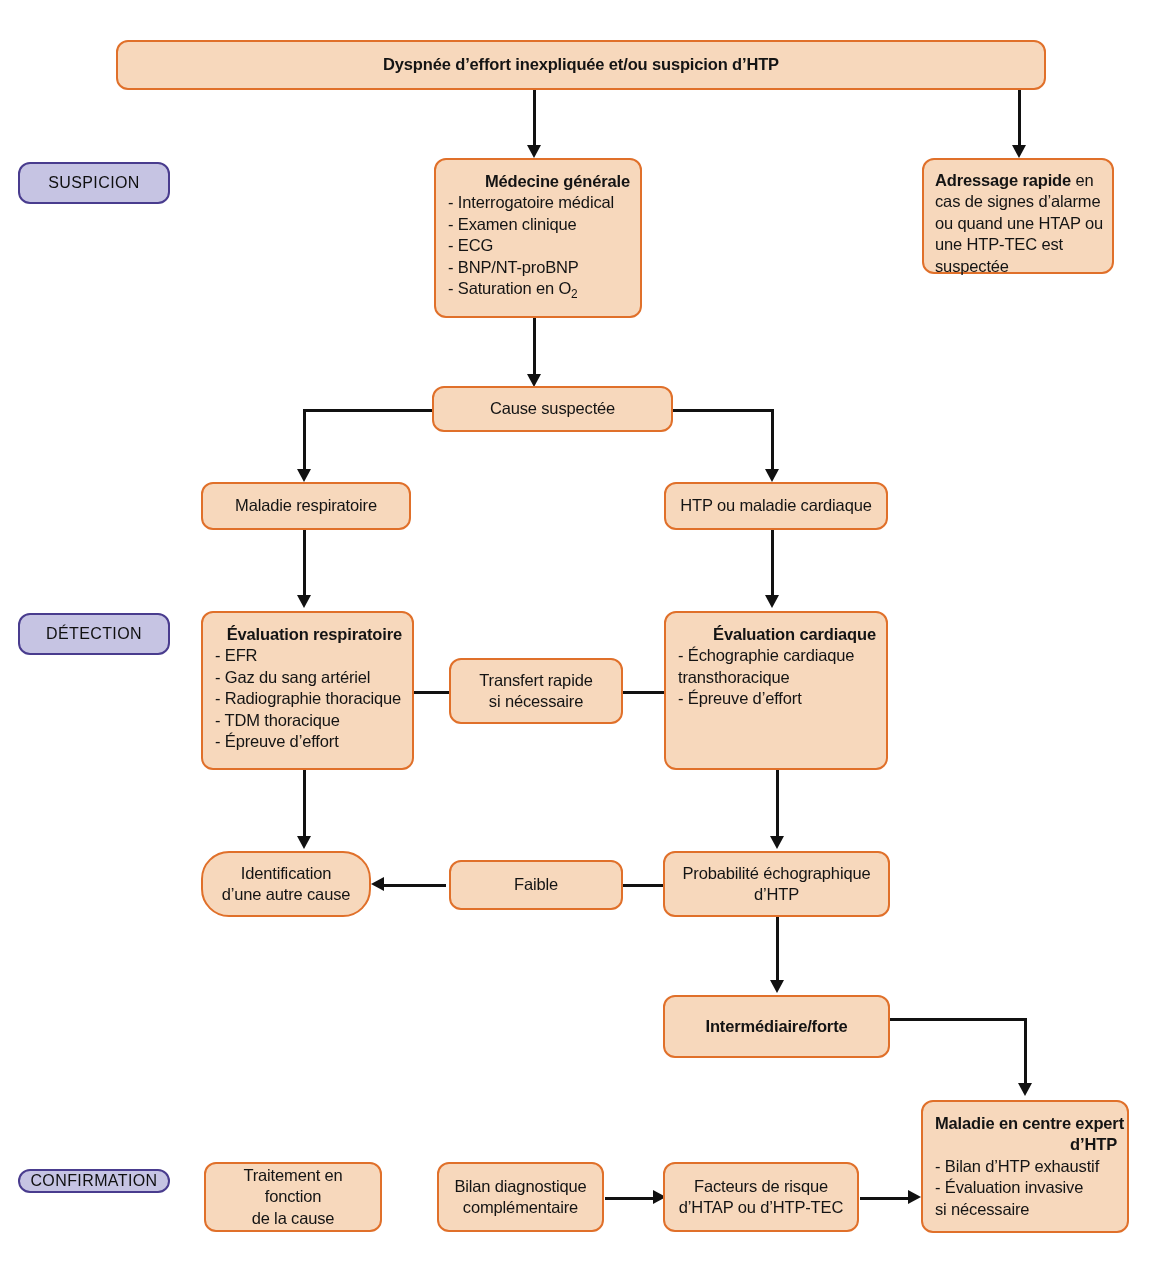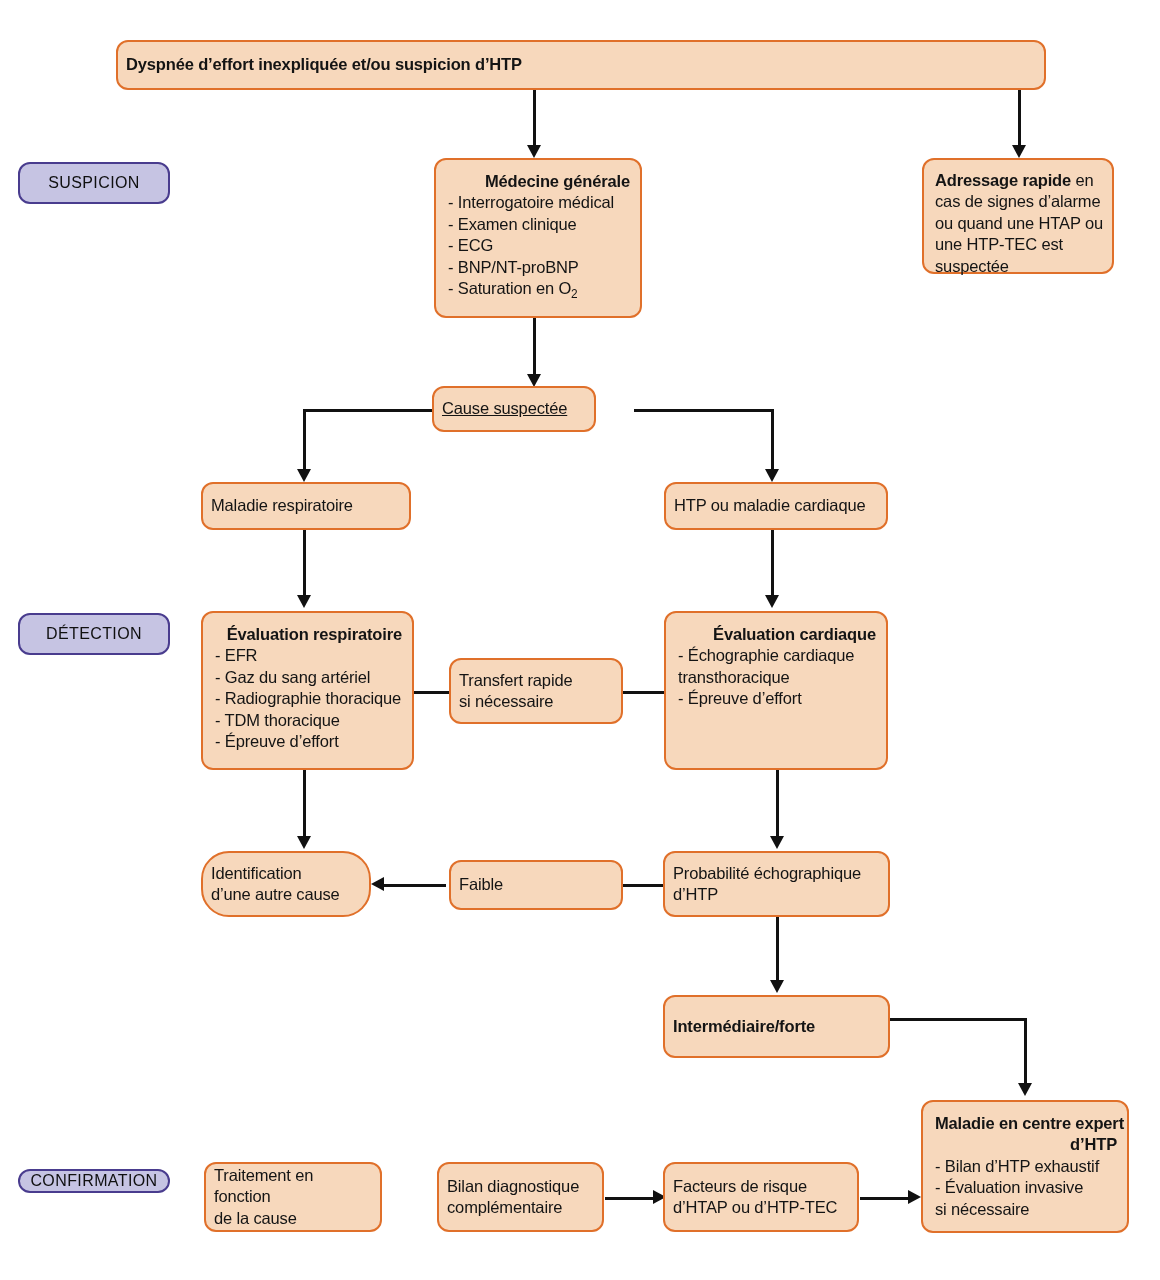--- a/index.html
+++ b/index.html
@@ -39,7 +39,7 @@
   .node.center {
     align-items: center;
     justify-content: center;
-    text-align: left;
+    text-align: center;
     padding: 4px 8px;
   }
   

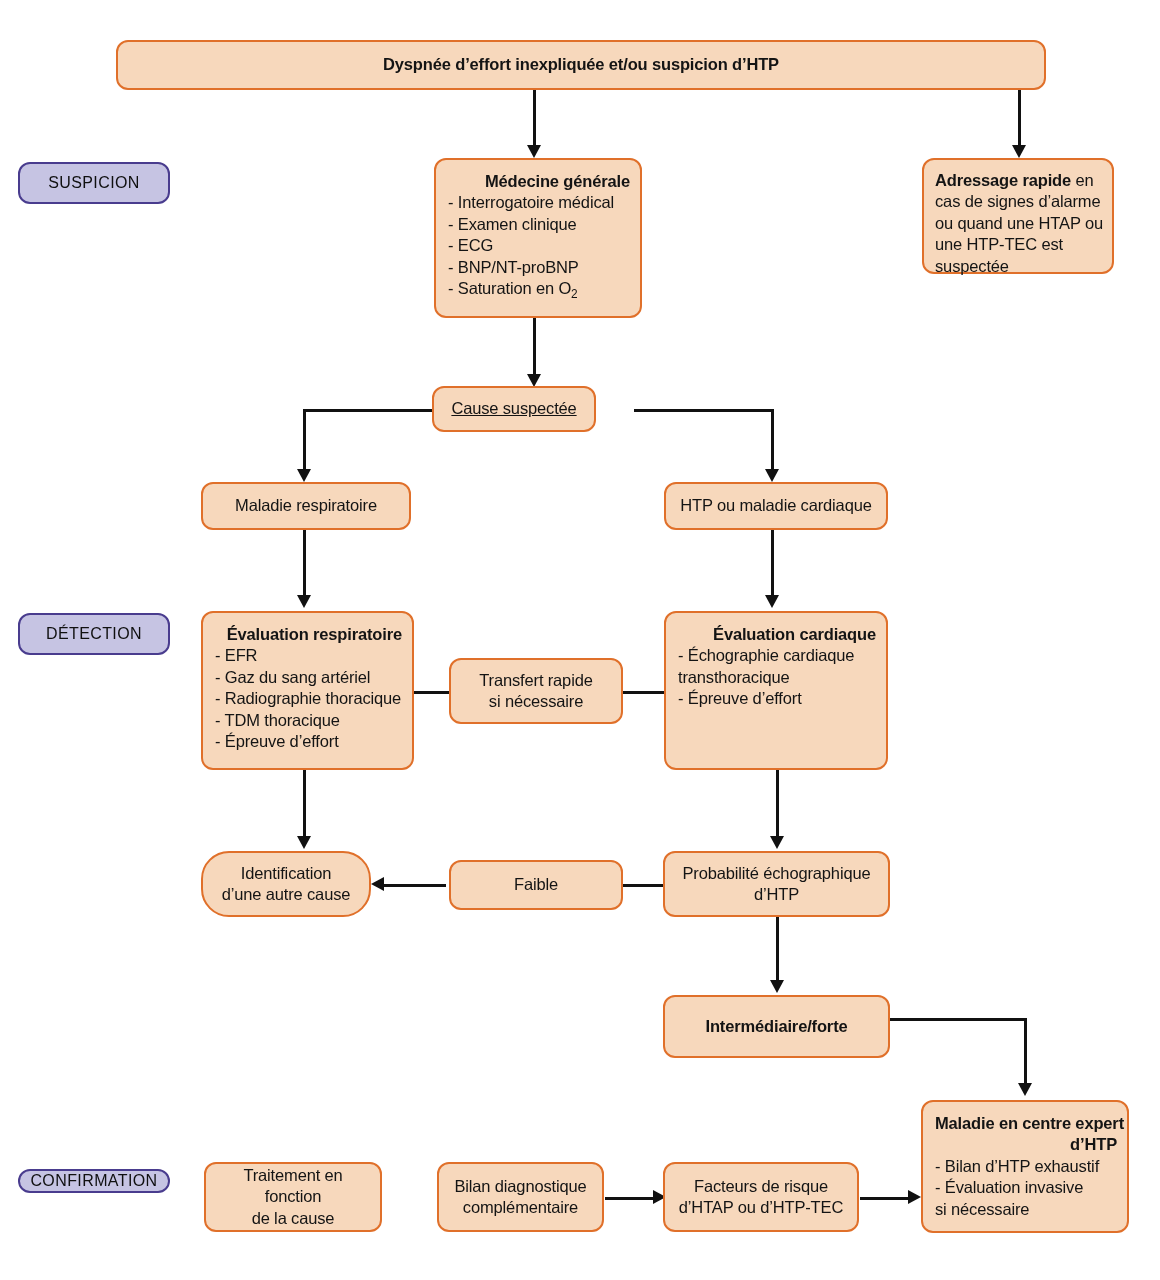--- a/index.html
+++ b/index.html
@@ -202,7 +202,7 @@
     </div>
   </div>
 
-  <div class="node center" style="left:432px; top:386px; width:164px; height:46px;text-decoration:underline;">
+  <div class="node center" style="left:432px; top:386px; width:241px; height:46px;">
     <div class="inner">
       <span>Cause suspectée</span>
     </div>

